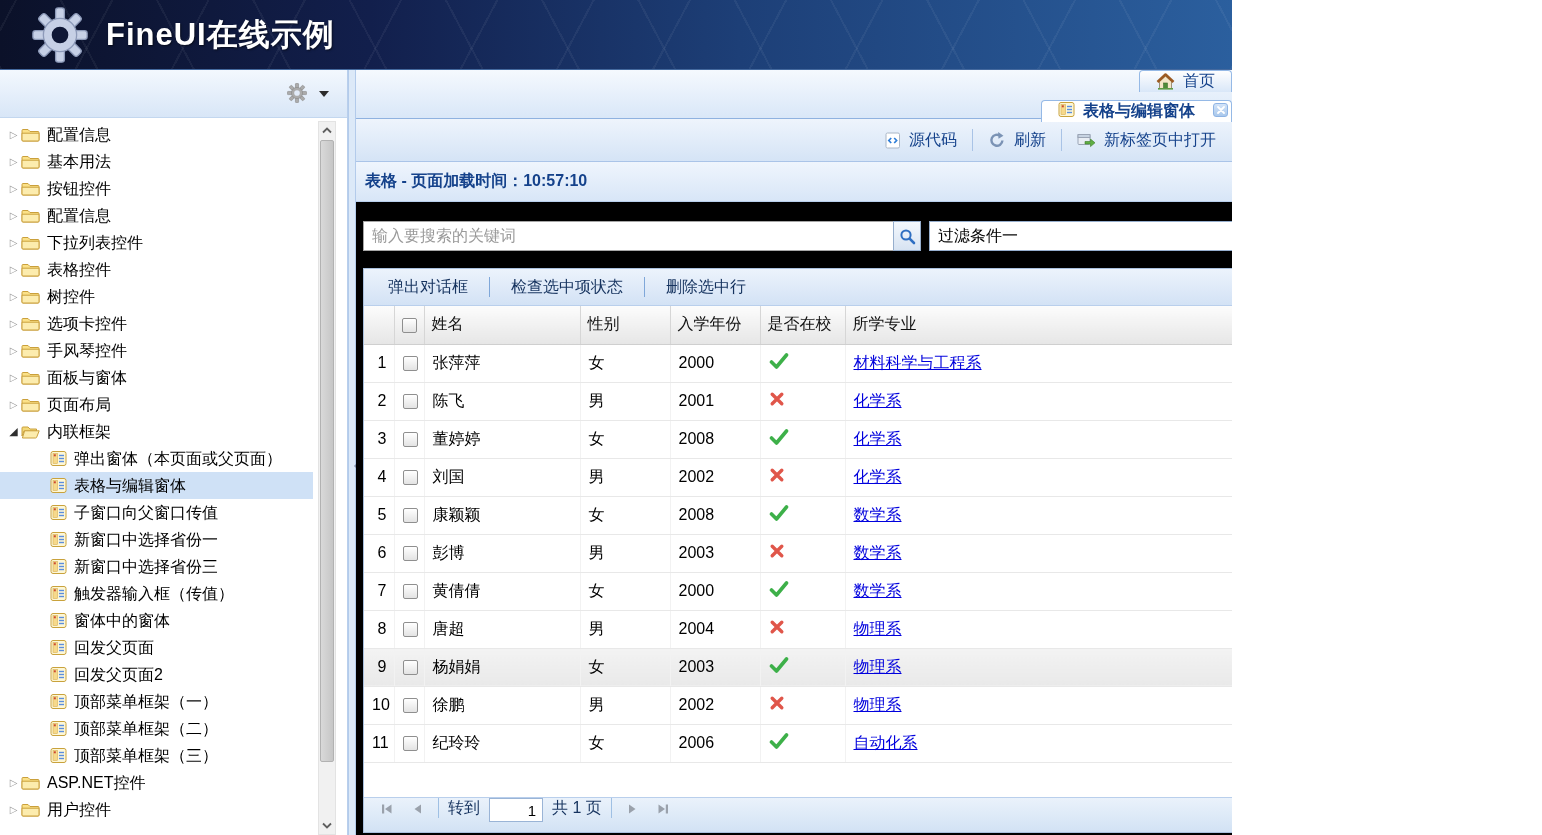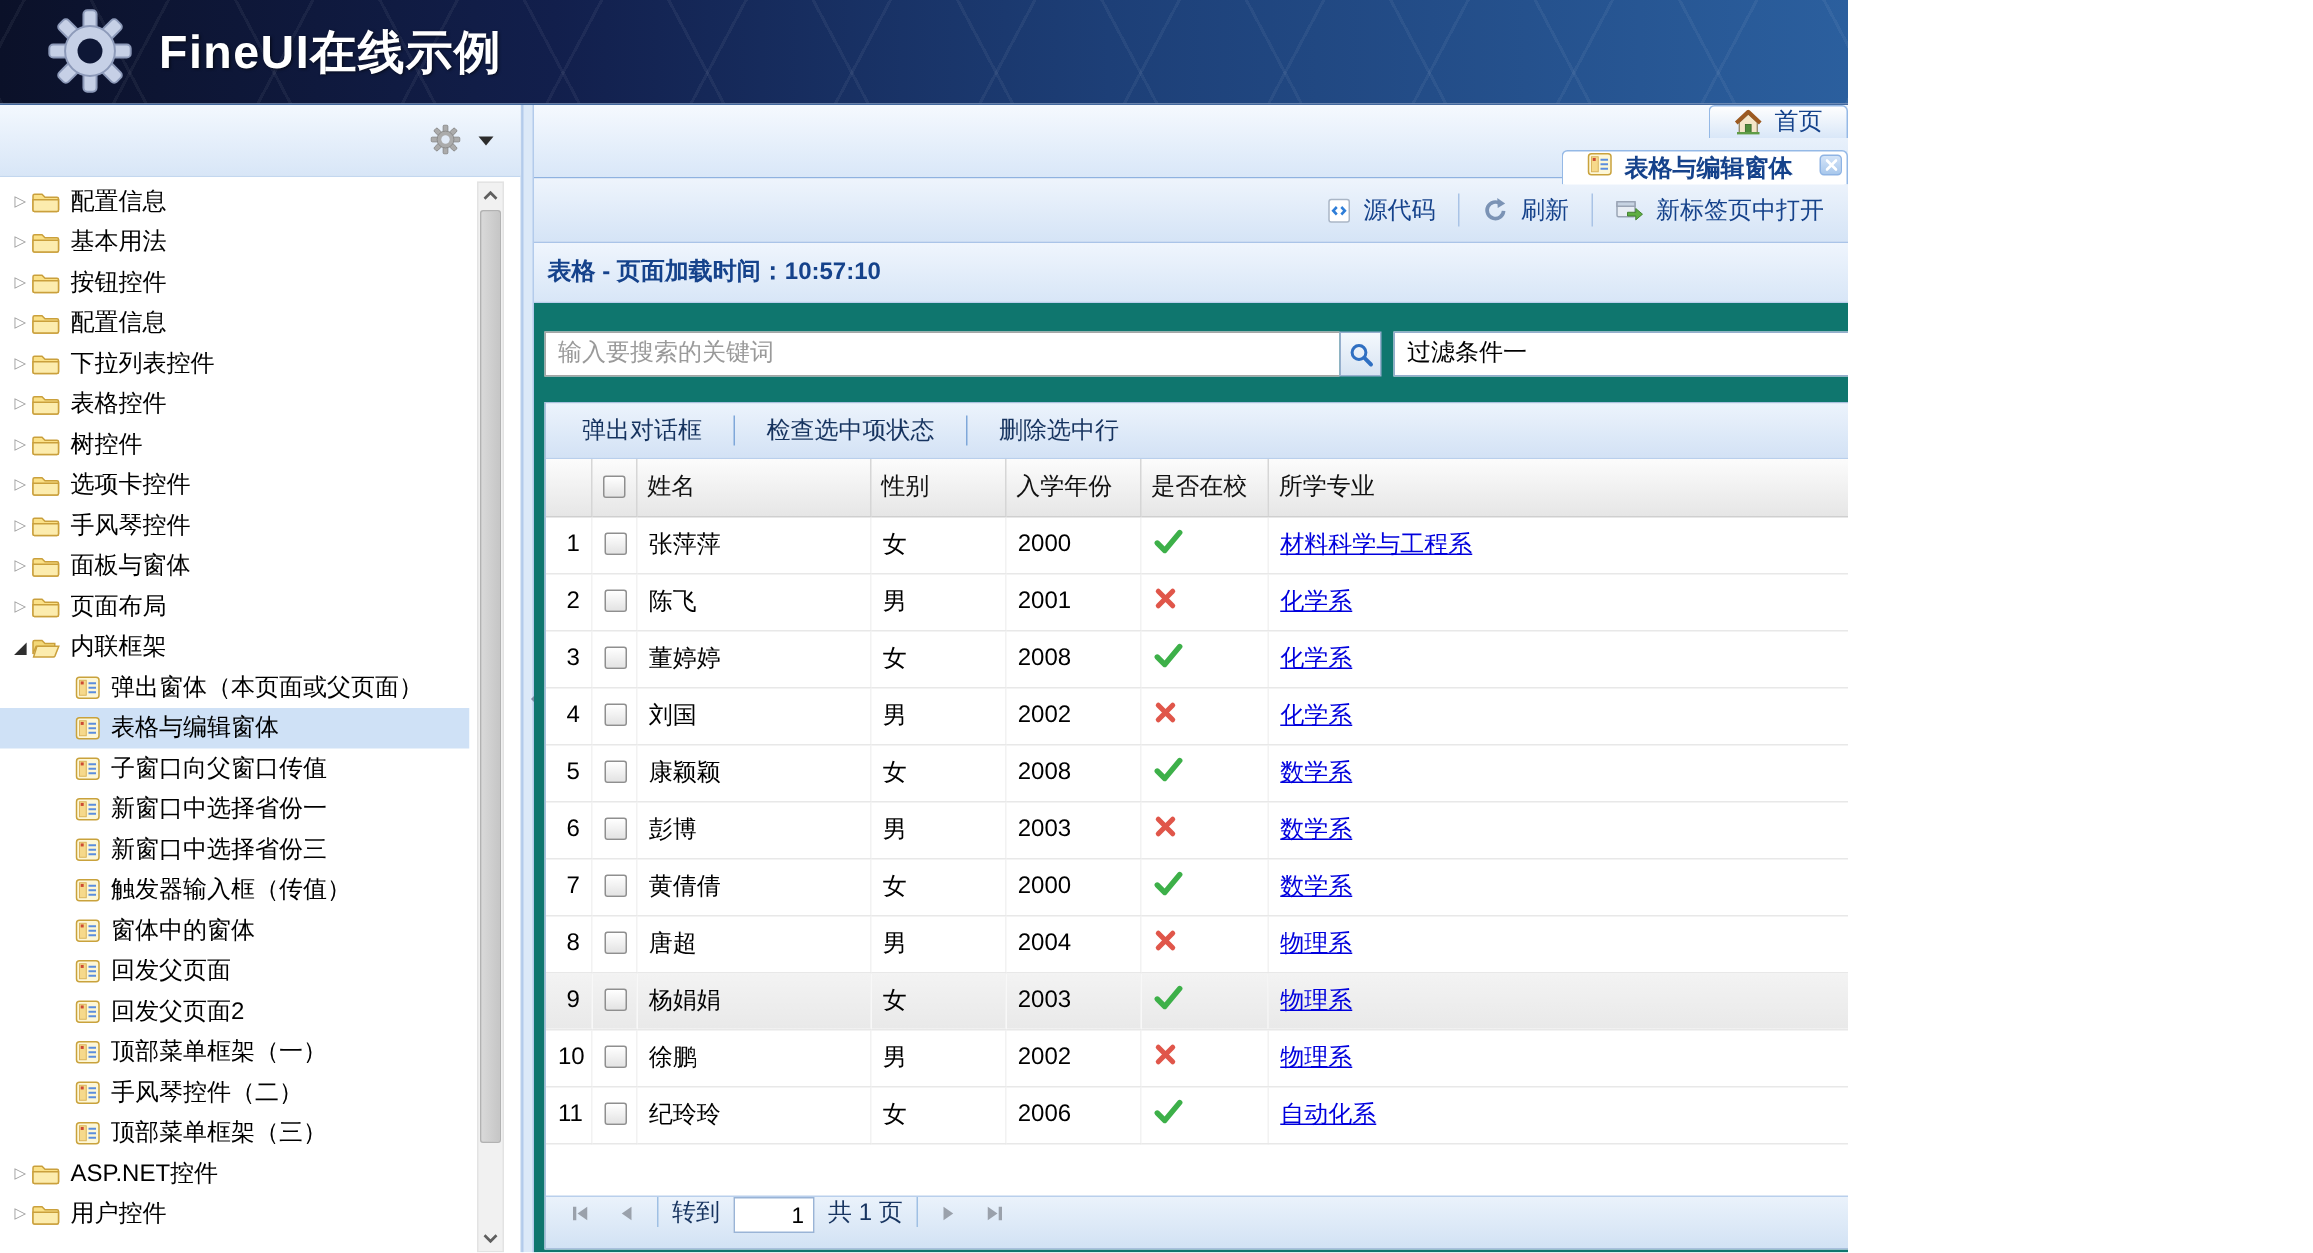--- a/index.html
+++ b/index.html
@@ -57,7 +57,7 @@
 
   .title-bar{ height:40px; background:linear-gradient(#eff5fd,#d8e6f7); border-bottom:1px solid #b9cfec; display:flex; align-items:center; padding-left:9px; color:#15428b; font-weight:bold; font-size:16px; }
 
-  .content{ position:absolute; top:132px; left:0; right:0; bottom:0; background:#0f766e; }
+  .content{ position:absolute; top:132px; left:0; right:0; bottom:0; background:#000000; }
   .search-row{ position:absolute; top:19px; left:7px; height:30px; display:flex; }
   .searchbox{ width:558px; display:flex; }
   .searchbox input{ flex:1; height:30px; border:1px solid #a6a6a6; border-right:none; padding:0 8px; font-size:16px; font-family:inherit; color:#000; outline:none; }

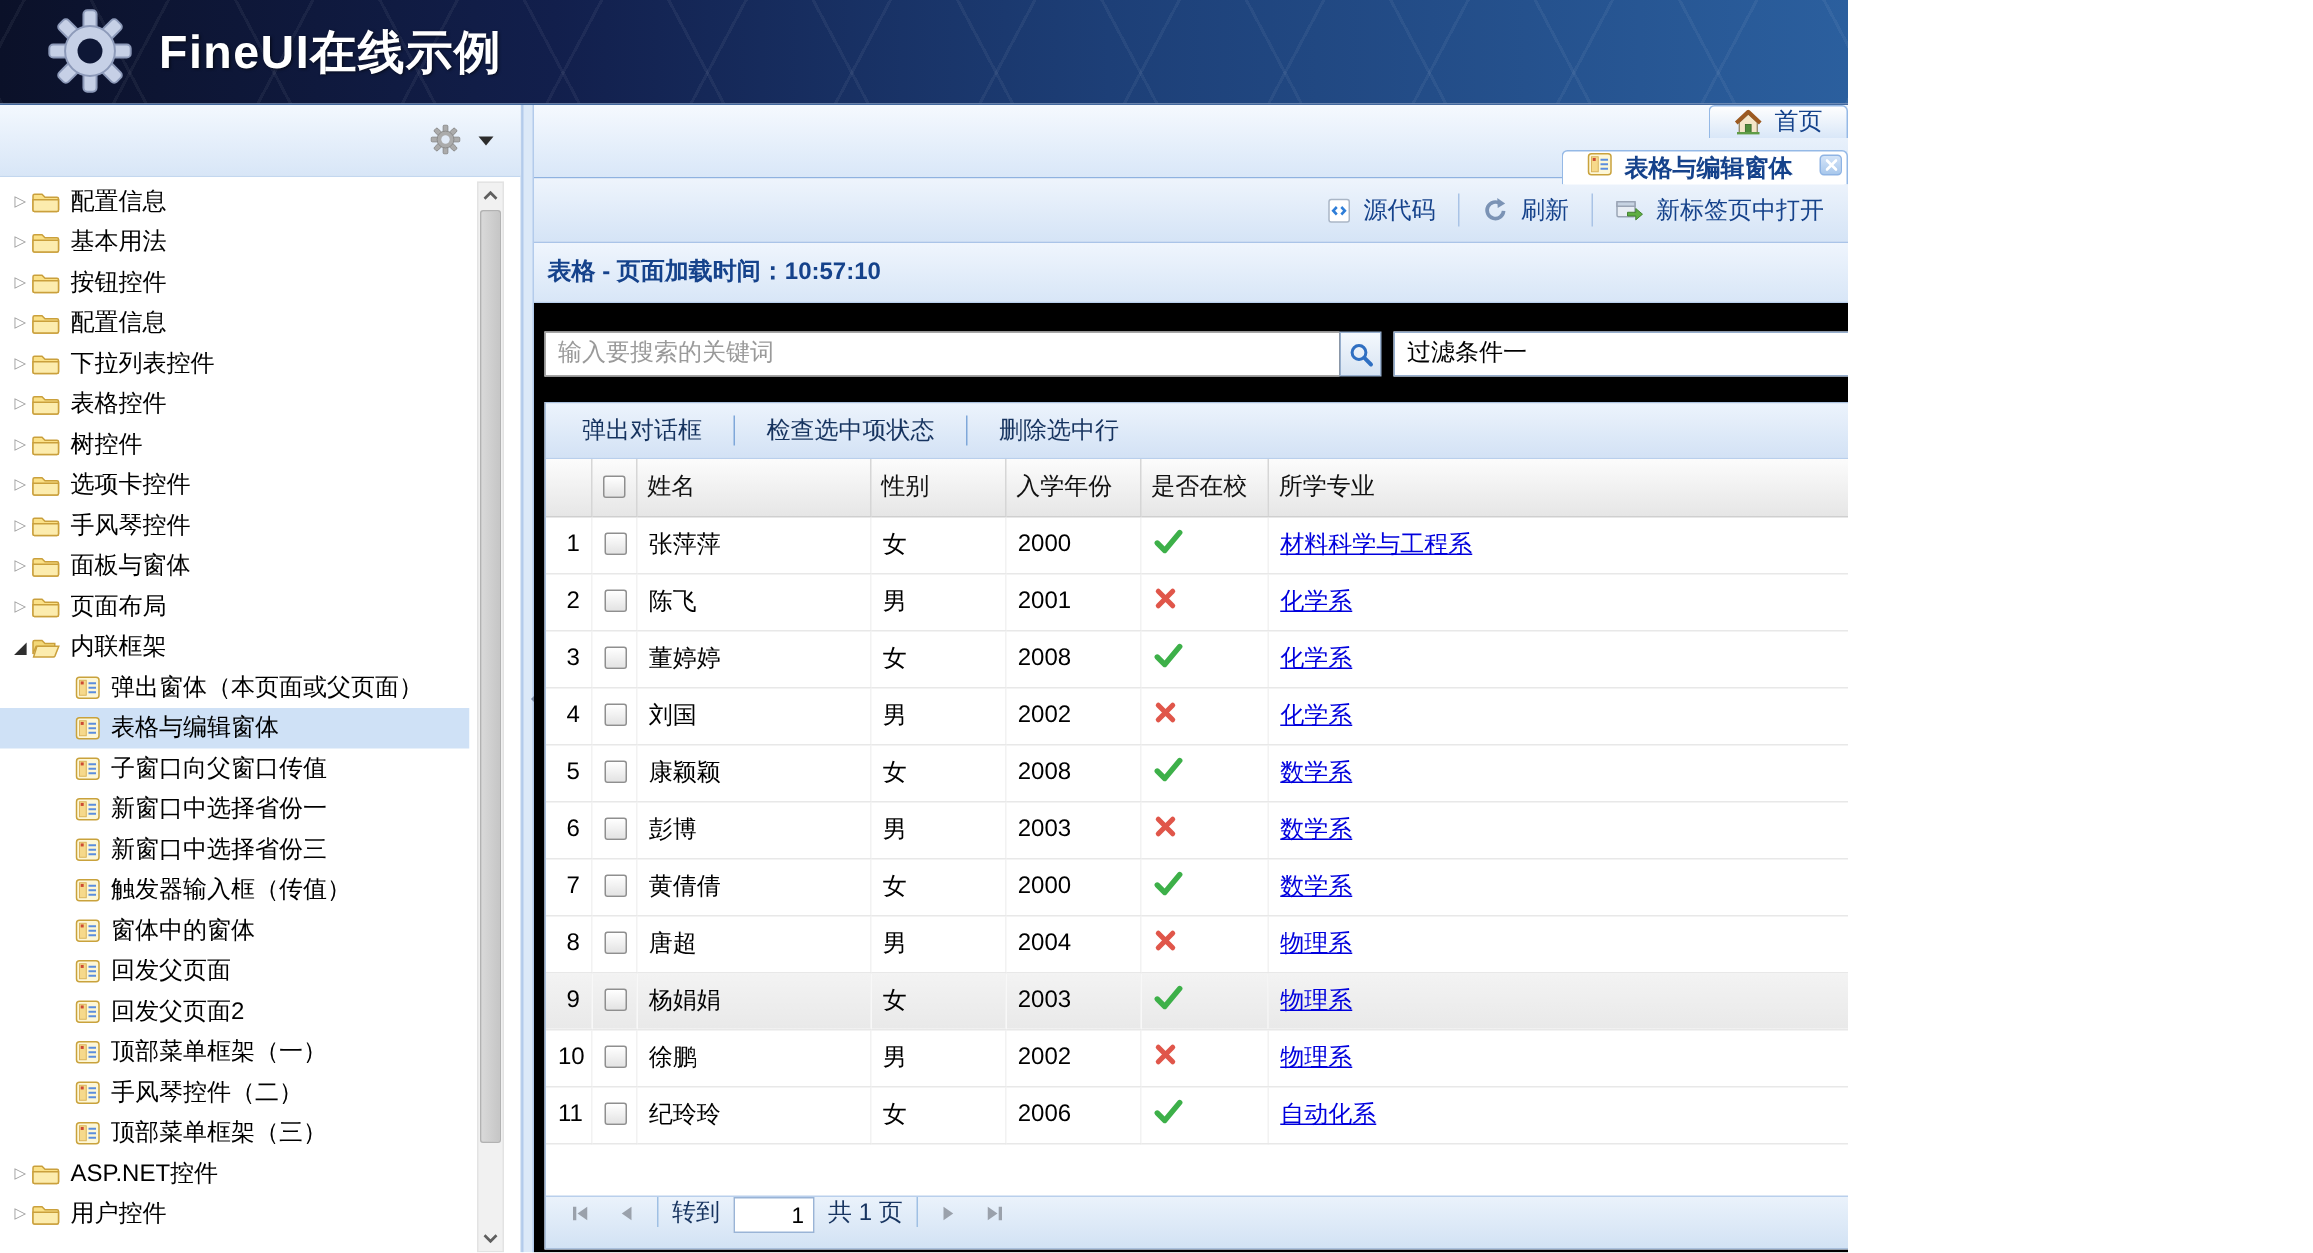--- a/index.html
+++ b/index.html
@@ -429,7 +429,7 @@
               </g>
             </svg>
           </span>
-          <span class="lbl">手风琴控件（二）</span>
+          <span class="lbl">顶部菜单框架（二）</span>
         </div>
         <div class="tree-row child">
           <span class="ticon">

